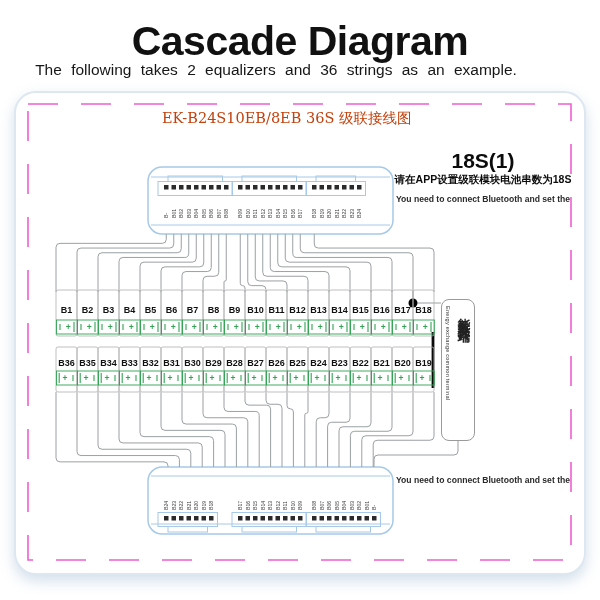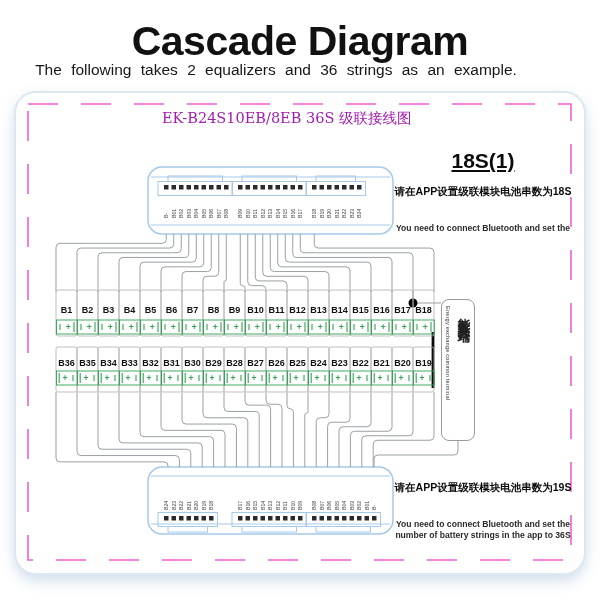--- a/index.html
+++ b/index.html
@@ -11,7 +11,7 @@
   .panel{position:absolute;left:14px;top:91px;width:568px;height:480px;background:#fff;
     border:2px solid #dde7f0;border-radius:22px;box-shadow:0 6px 14px rgba(110,150,190,.30);}
   .diagram-heading{position:absolute;left:162px;top:109px;font-family:"DejaVu Serif","Liberation Serif",serif;
-    font-size:14.5px;color:#a21caf;line-height:19.5px;white-space:nowrap;}
+    font-size:14.5px;color:#c2410c;line-height:19.5px;white-space:nowrap;}
   .module-note{position:absolute;width:190px;text-align:center;color:#0b0b0b;}
   .module-note .m-label{font-size:21px;font-weight:600;line-height:22px;text-decoration:underline;}
   .module-note .m-zh{font-size:10.5px;font-weight:700;margin-top:13px;white-space:nowrap;}

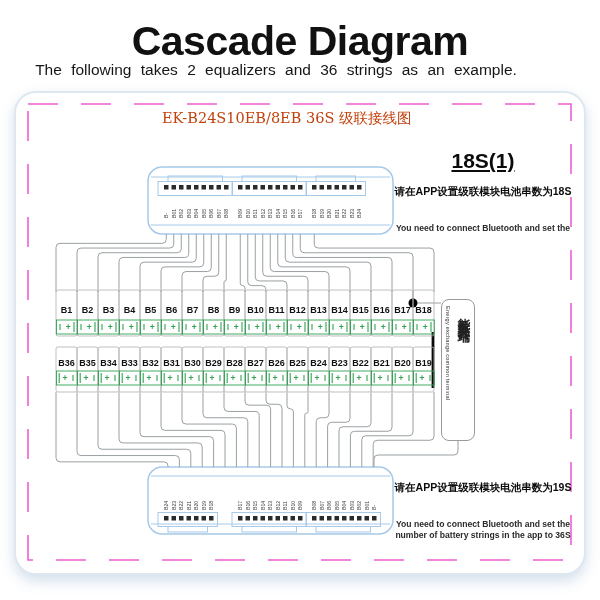--- a/index.html
+++ b/index.html
@@ -13,7 +13,7 @@
   .diagram-heading{position:absolute;left:162px;top:109px;font-family:"DejaVu Serif","Liberation Serif",serif;
     font-size:14.5px;color:#c2410c;line-height:19.5px;white-space:nowrap;}
   .module-note{position:absolute;width:190px;text-align:center;color:#0b0b0b;}
-  .module-note .m-label{font-size:21px;font-weight:600;line-height:22px;text-decoration:underline;}
+  .module-note .m-label{font-size:21px;font-weight:600;line-height:22px;}
   .module-note .m-zh{font-size:10.5px;font-weight:700;margin-top:13px;white-space:nowrap;}
   .module-note .m-en{font-size:8.6px;font-weight:600;color:#2a2a2a;margin-top:24px;line-height:11px;}
   #note1{left:388px;top:150px;}

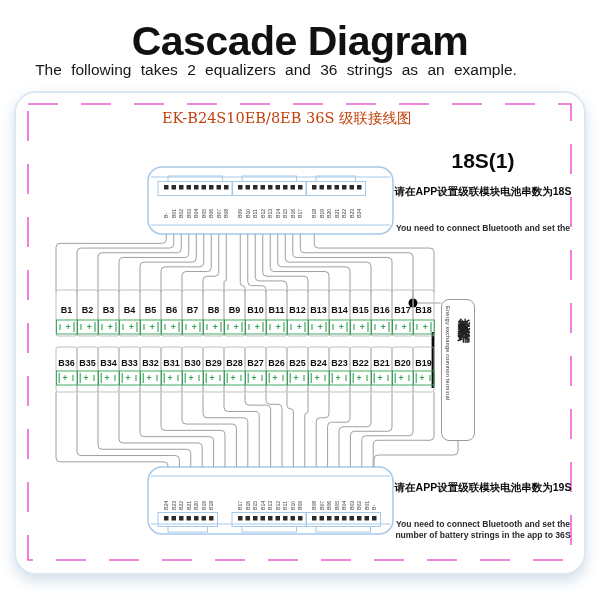--- a/index.html
+++ b/index.html
@@ -14,7 +14,7 @@
     font-size:14.5px;color:#c2410c;line-height:19.5px;white-space:nowrap;}
   .module-note{position:absolute;width:190px;text-align:center;color:#0b0b0b;}
   .module-note .m-label{font-size:21px;font-weight:600;line-height:22px;}
-  .module-note .m-zh{font-size:10.5px;font-weight:700;margin-top:13px;white-space:nowrap;}
+  .module-note .m-zh{font-size:10.5px;font-weight:700;margin-top:1px;white-space:nowrap;}
   .module-note .m-en{font-size:8.6px;font-weight:600;color:#2a2a2a;margin-top:24px;line-height:11px;}
   #note1{left:388px;top:150px;}
   #note2{left:388px;top:468px;}

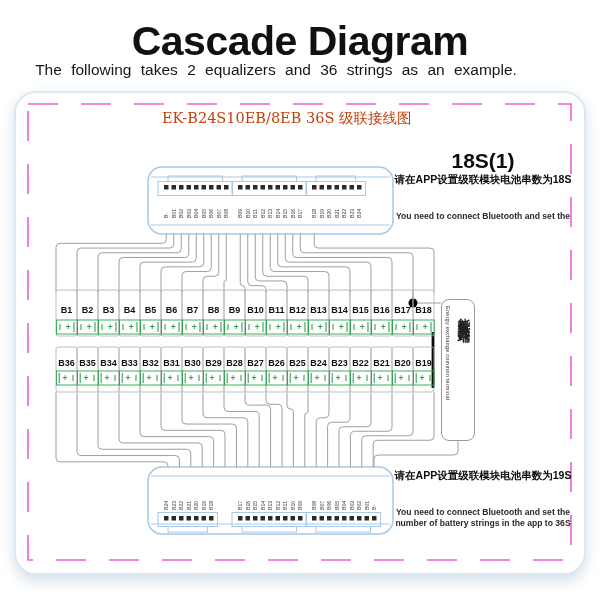--- a/index.html
+++ b/index.html
@@ -15,7 +15,7 @@
   .module-note{position:absolute;width:190px;text-align:center;color:#0b0b0b;}
   .module-note .m-label{font-size:21px;font-weight:600;line-height:22px;}
   .module-note .m-zh{font-size:10.5px;font-weight:700;margin-top:1px;white-space:nowrap;}
-  .module-note .m-en{font-size:8.6px;font-weight:600;color:#2a2a2a;margin-top:24px;line-height:11px;}
+  .module-note .m-en{font-size:8.6px;font-weight:600;color:#2a2a2a;margin-top:7px;line-height:11px;}
   #note1{left:388px;top:150px;}
   #note2{left:388px;top:468px;}
   .ct-box{position:absolute;left:441px;top:299px;width:34px;height:142px;border:1px solid #9a9a9a;

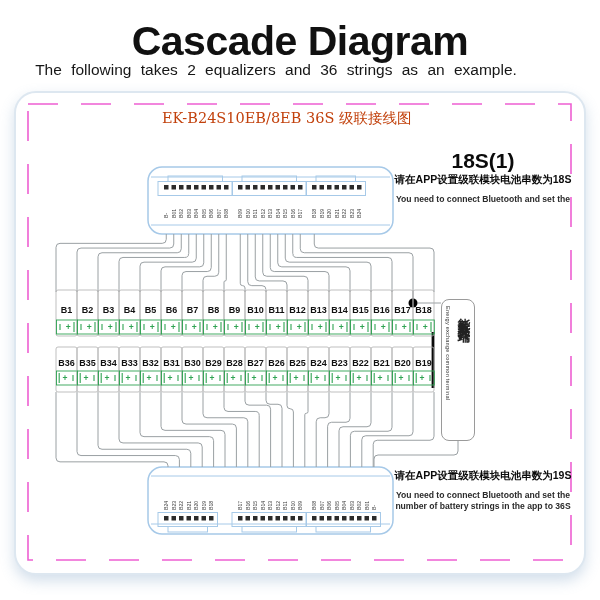--- a/index.html
+++ b/index.html
@@ -441,7 +441,6 @@
   </div>
 
   <div class="module-note" id="note2">
-    <div class="m-zh">请在APP设置级联模块电池串数为19S</div>
     <div class="m-en">
       <div>You need to connect Bluetooth and set the</div>
       <div>number of battery strings in the app to 36S</div>

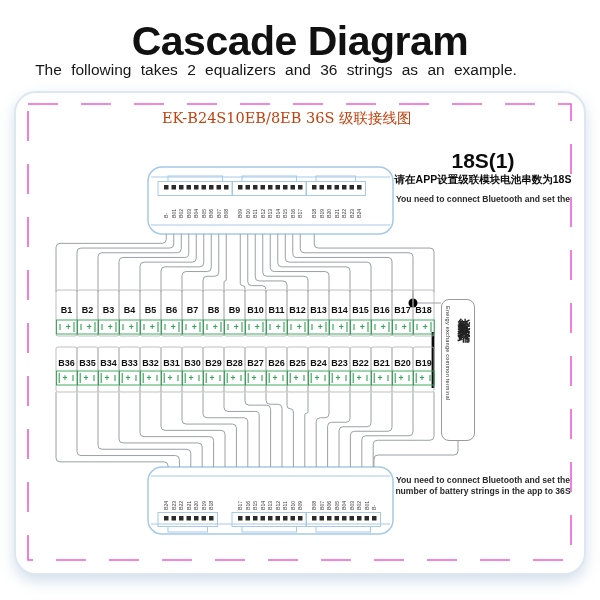--- a/index.html
+++ b/index.html
@@ -443,7 +443,6 @@
   <div class="module-note" id="note2">
     <div class="m-en">
       <div>You need to connect Bluetooth and set the</div>
-      <div>number of battery strings in the app to 36S</div>
     </div>
   </div>
 

